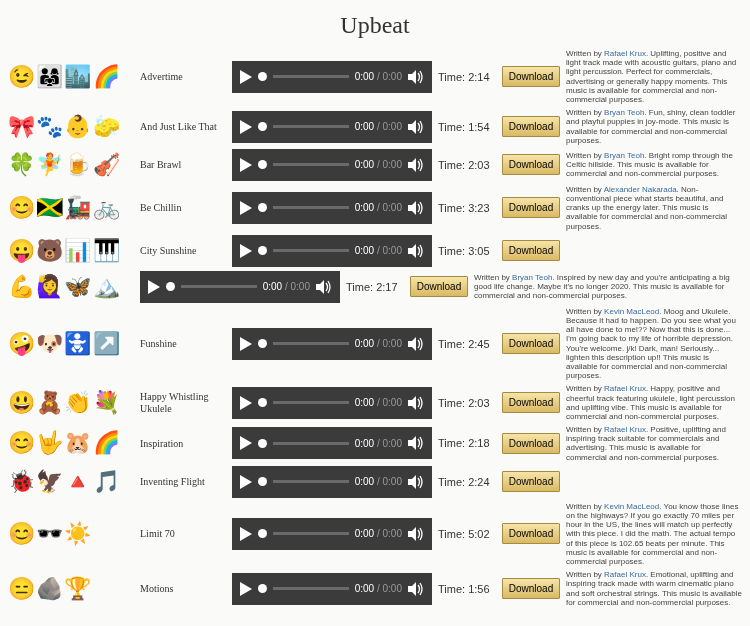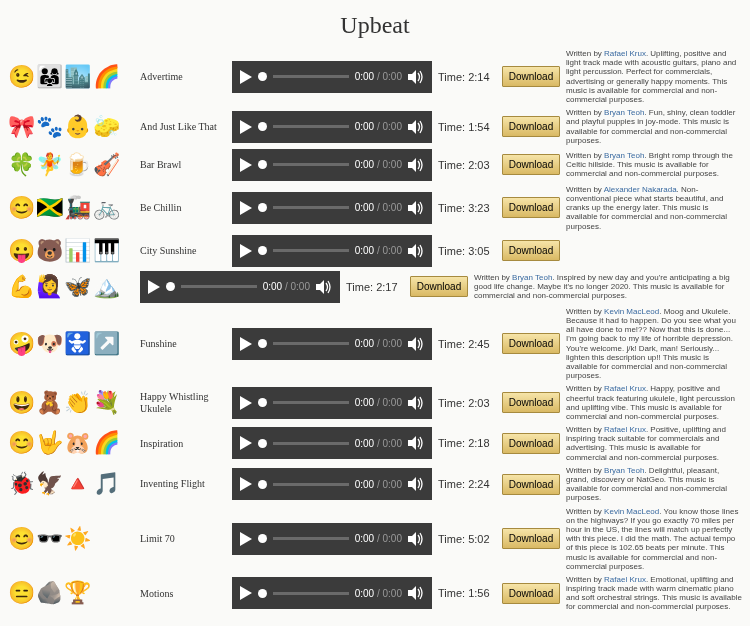--- a/index.html
+++ b/index.html
@@ -330,7 +330,6 @@
       </div>
       <div class="timecol">Time: 2:24</div>
       <div class="dl"><button>Download</button></div>
-      <div class="desc">Written by <a>Bryan Teoh</a>. Delightful, pleasant, grand, discovery or NatGeo. This music is available for commercial and non-commercial purposes.</div>
     </div>
     <div class="row">
       <div class="emojis">😊🕶️☀️</div>

